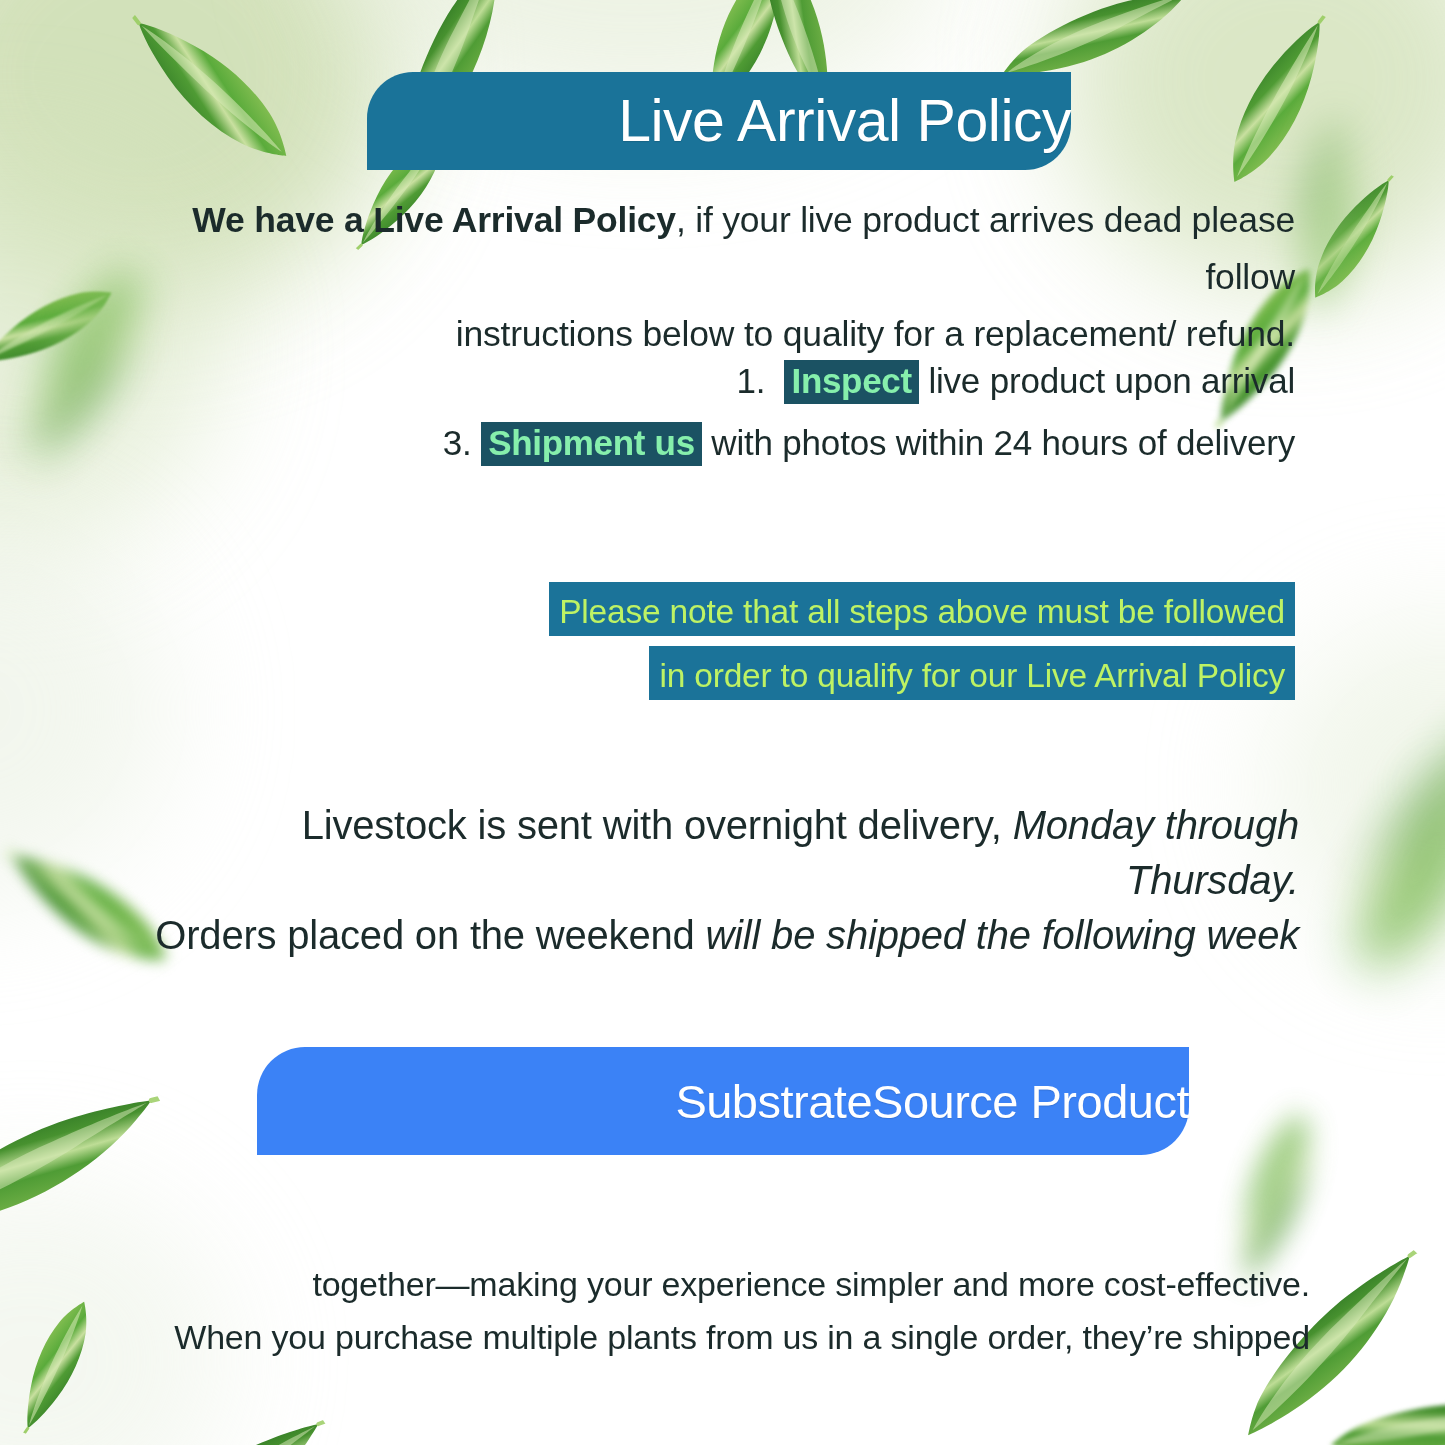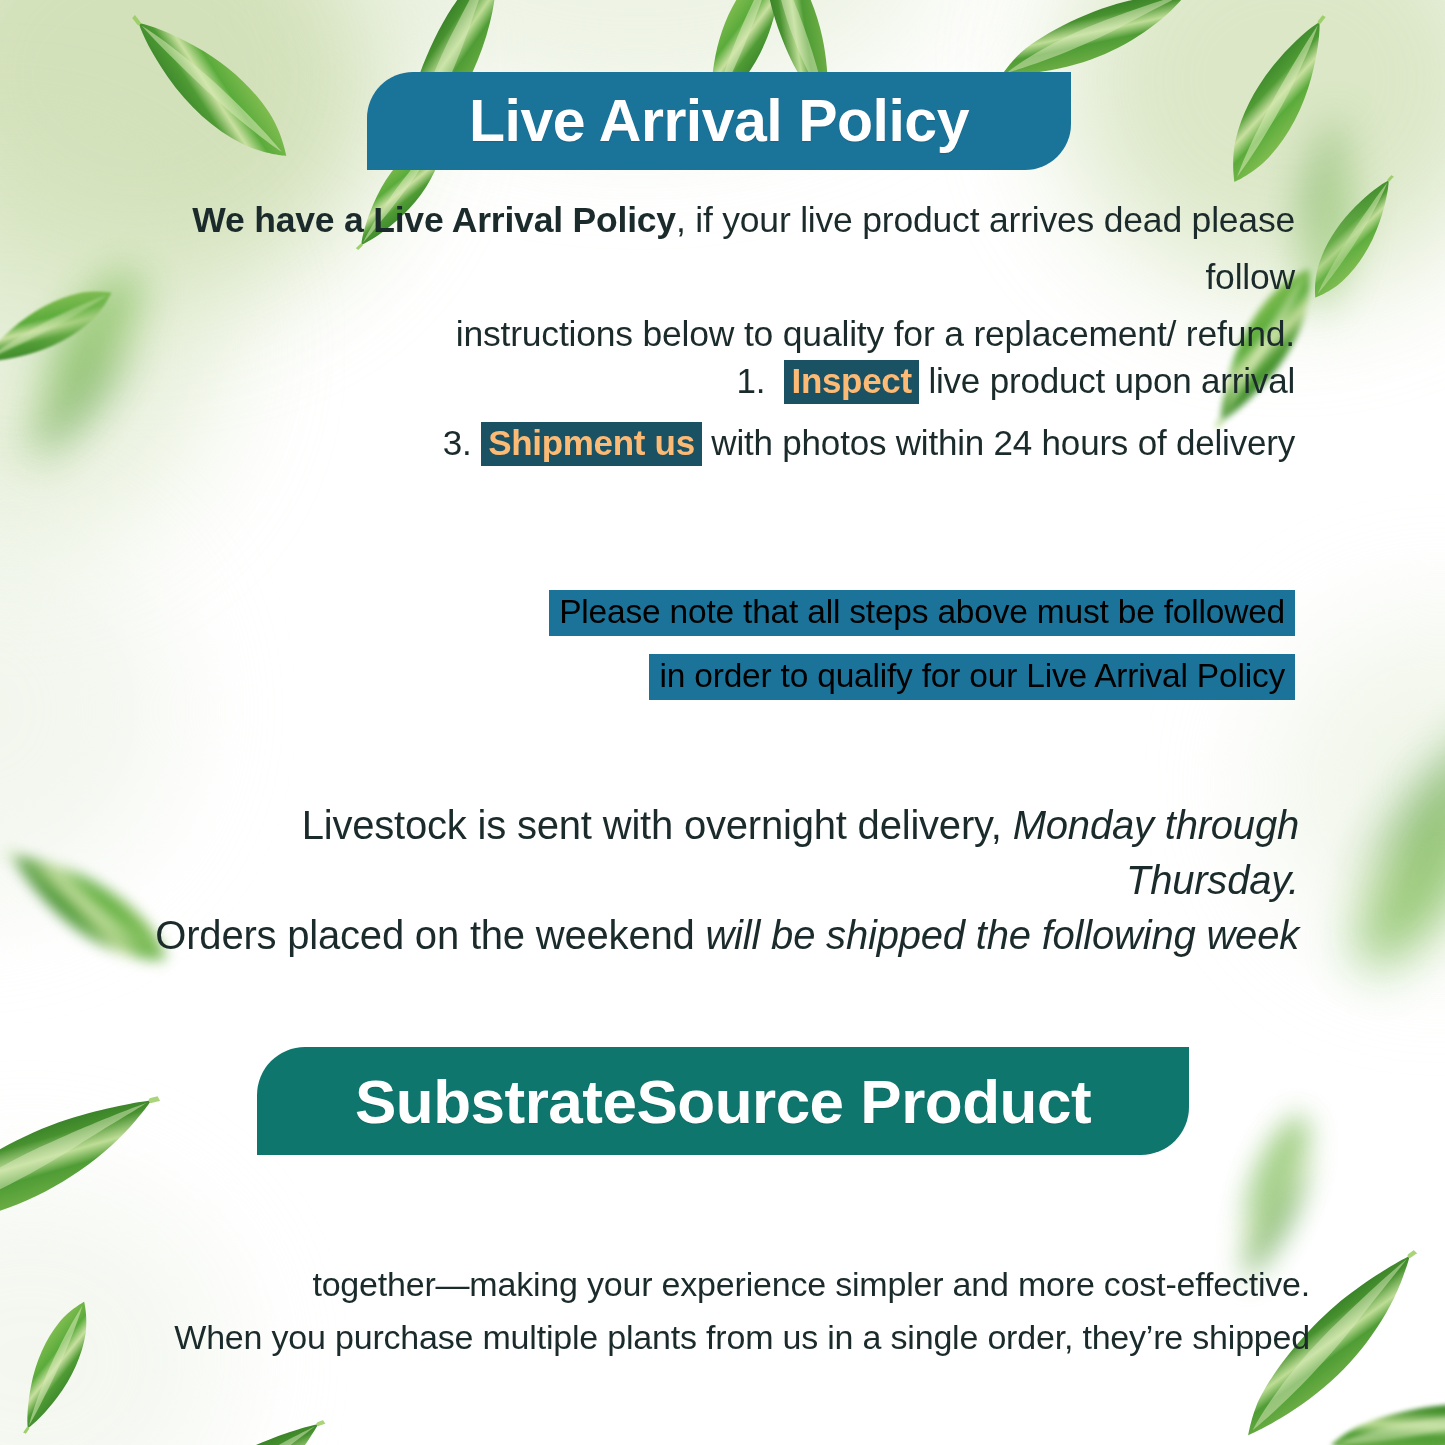--- a/index.html
+++ b/index.html
@@ -31,9 +31,9 @@
     position: absolute;
     display: flex;
     align-items: center;
-    justify-content: center;
+    justify-content: flex-end;
     color: #ffffff;
-    font-weight: bold;
+    font-weight: normal;
     letter-spacing: -0.5px;
     text-shadow: 0 1px 1px rgba(0,0,0,.12);
   }

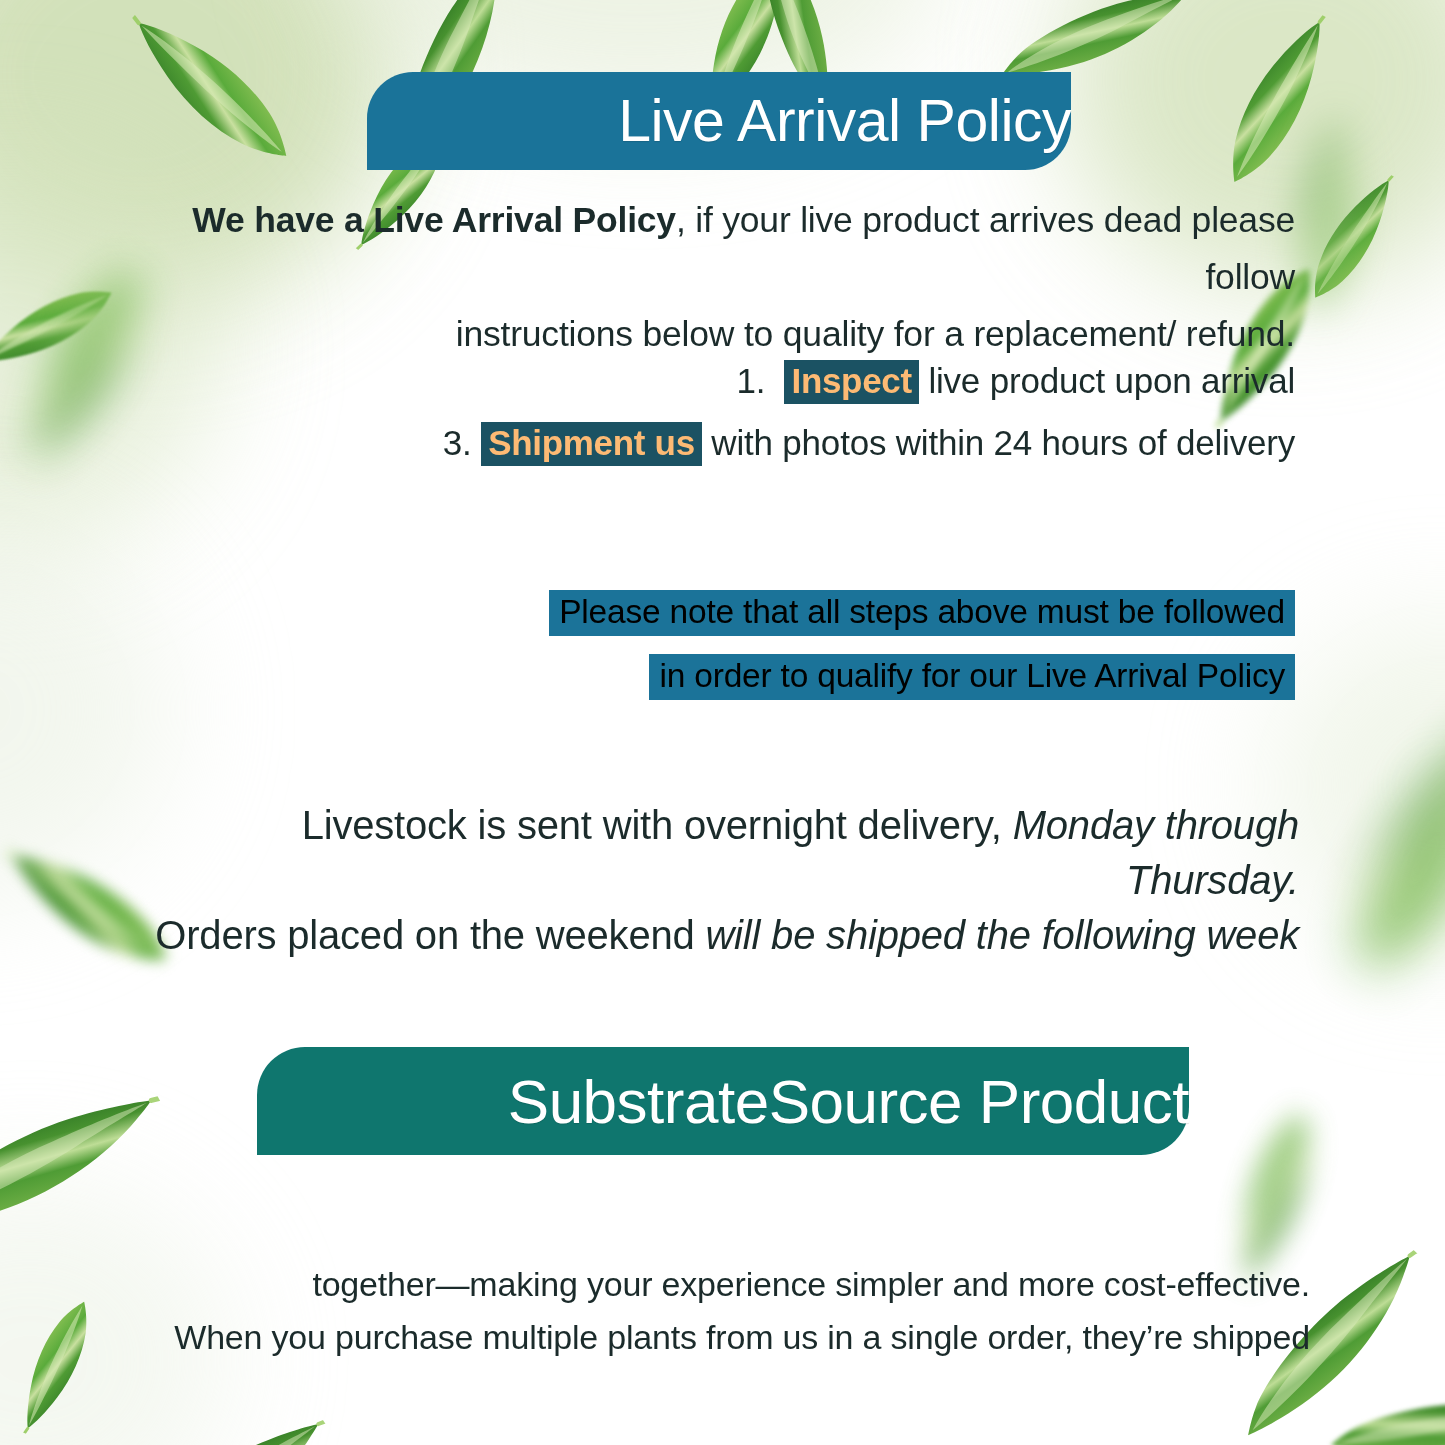--- a/index.html
+++ b/index.html
@@ -74,7 +74,7 @@
   .step { white-space: nowrap; }
   .hl-dark {
     background: #1b5263;
-    color: #fdba74;
+    color: #86efac;
     font-weight: bold;
     padding: 2px 7px 4px 7px;
     display: inline-block;

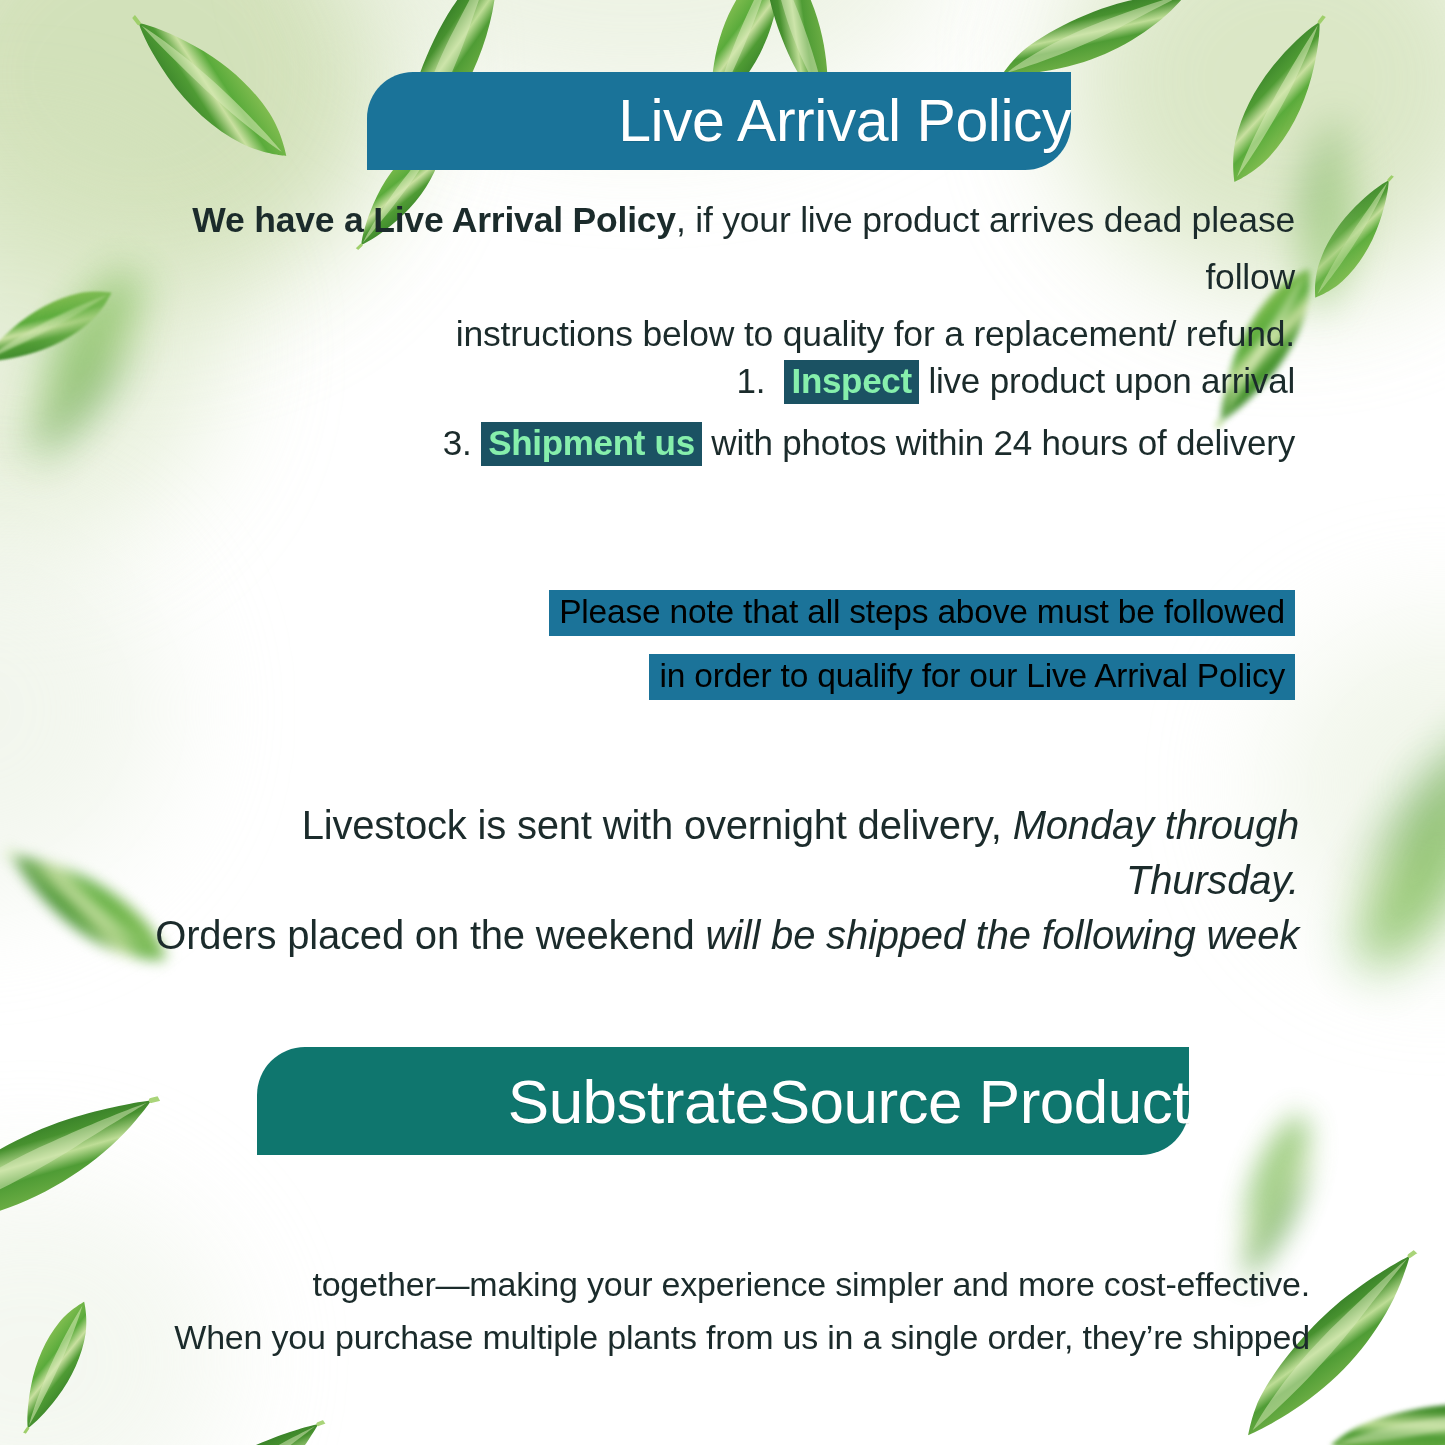--- a/index.html
+++ b/index.html
@@ -89,8 +89,8 @@
   }
   .hl-blue {
     background: #1b7399;
-    color: #000000;
-    padding: 4px 10px 6px 10px;
+    color: #bef264;
+    padding: 12px 10px 6px 10px;
     display: inline-block;
     line-height: 1.08;
     letter-spacing: -0.2px;

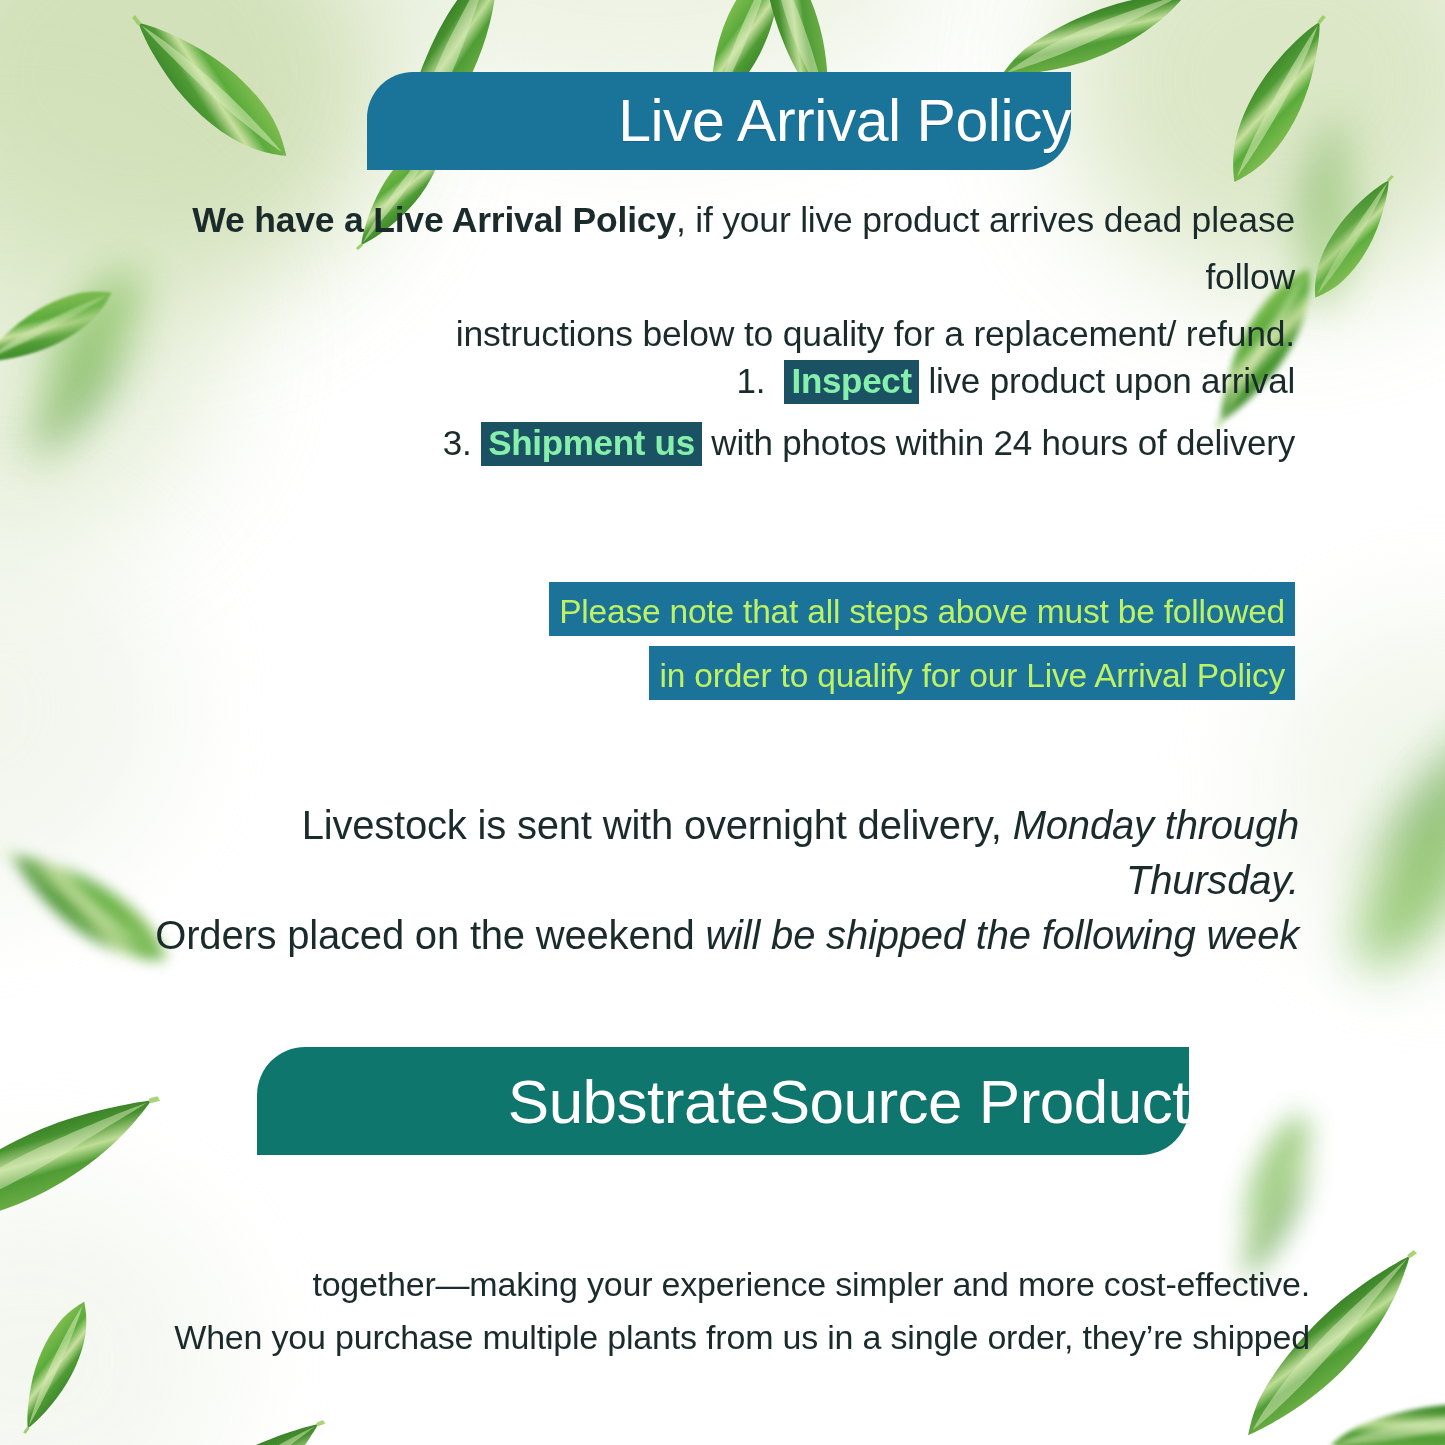--- a/index.html
+++ b/index.html
@@ -45,9 +45,9 @@
   }
   #banner-product {
     left: 257px; top: 1047px; width: 932px; height: 108px;
-    background: #0f766e;
+    background: #3b82f6;
     border-radius: 48px 0 48px 0;
-    font-size: 62px;
+    font-size: 47px;
   }
 
   .para {

